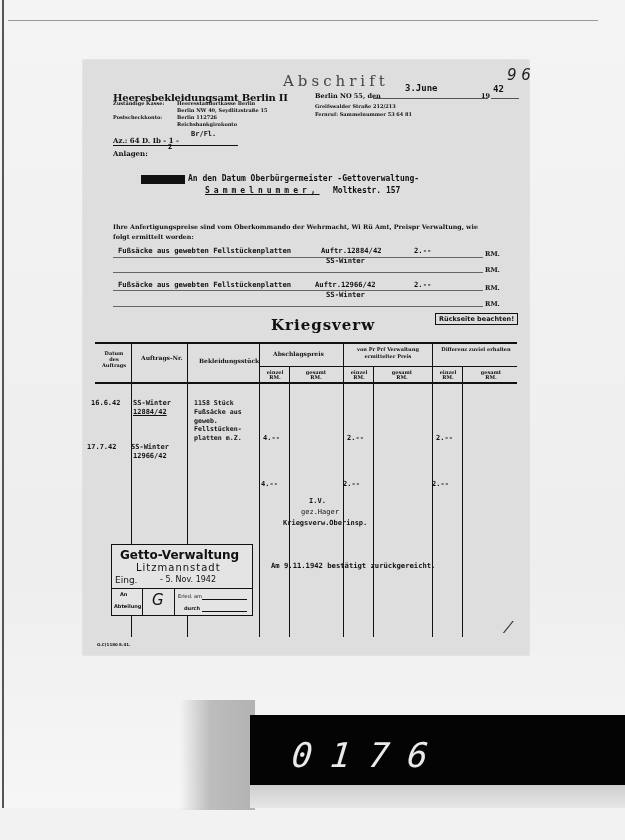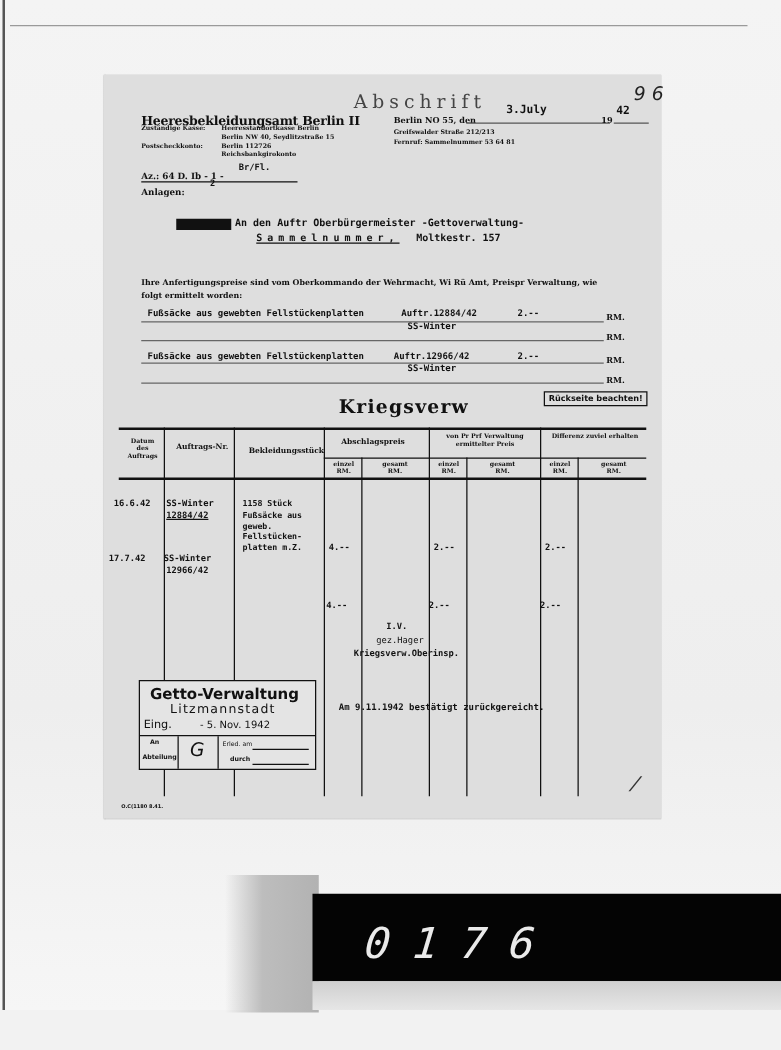--- a/index.html
+++ b/index.html
@@ -76,7 +76,7 @@
   <span class="p frak xs" style="left:94px;top:54px;">Berlin 112726</span>
   <span class="p frak xs" style="left:94px;top:61px;">Reichsbankgirokonto</span>
 
-  <span class="p mono date-val">3.July</span>
+  <span class="p mono date-val">3.June</span>
   <span class="p mono year-val">42</span>
   <span class="p frak" style="left:232px;top:32px;font-size:6.5px;">Berlin NO 55, den</span>
   <div class="hr" style="left:290px;top:38px;width:115px;background:#555;"></div>

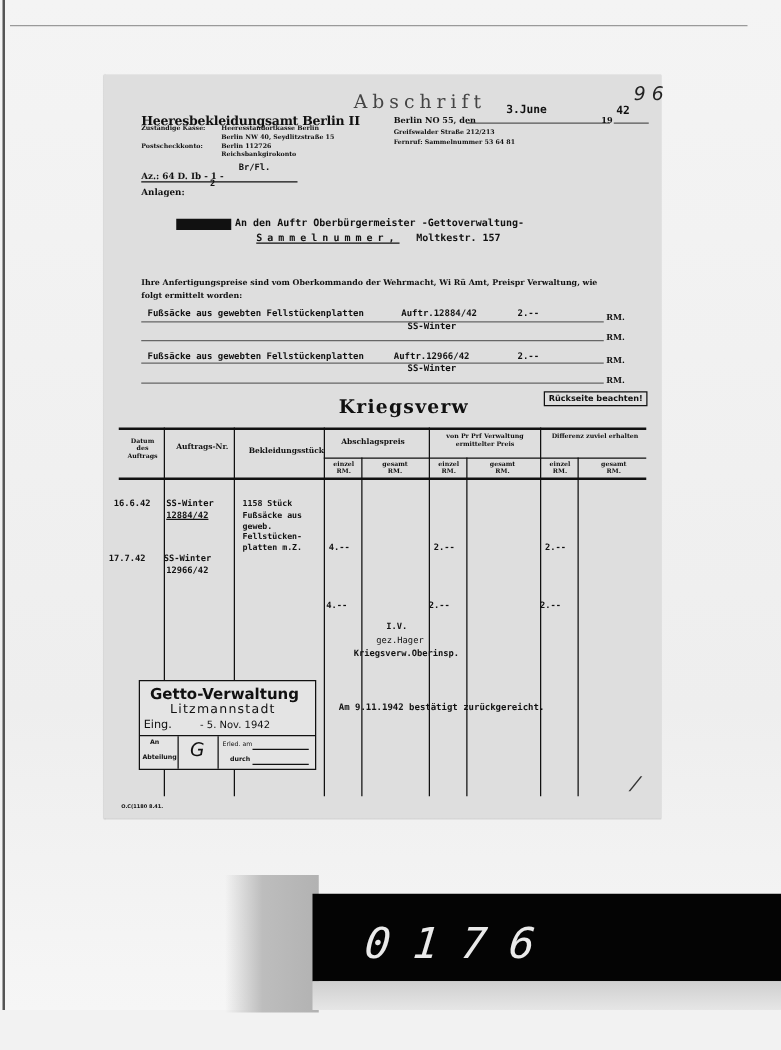--- a/index.html
+++ b/index.html
@@ -92,7 +92,7 @@
   <span class="p mono" style="left:85px;top:83px;font-size:7px;">2</span>
 
   <div class="redact" style="left:58px;"></div>
-  <span class="p mono addr" style="left:105px;top:114px;">An den Auftr Oberbürgermeister -Gettoverwaltung-</span>
+  <span class="p mono addr" style="left:105px;top:114px;">An den Datum Oberbürgermeister -Gettoverwaltung-</span>
   <span class="p mono addr" style="left:122px;top:126px;letter-spacing:4px;text-decoration:underline;">Sammelnummer,</span>
   <span class="p mono addr" style="left:250px;top:126px;">Moltkestr. 157</span>
 

